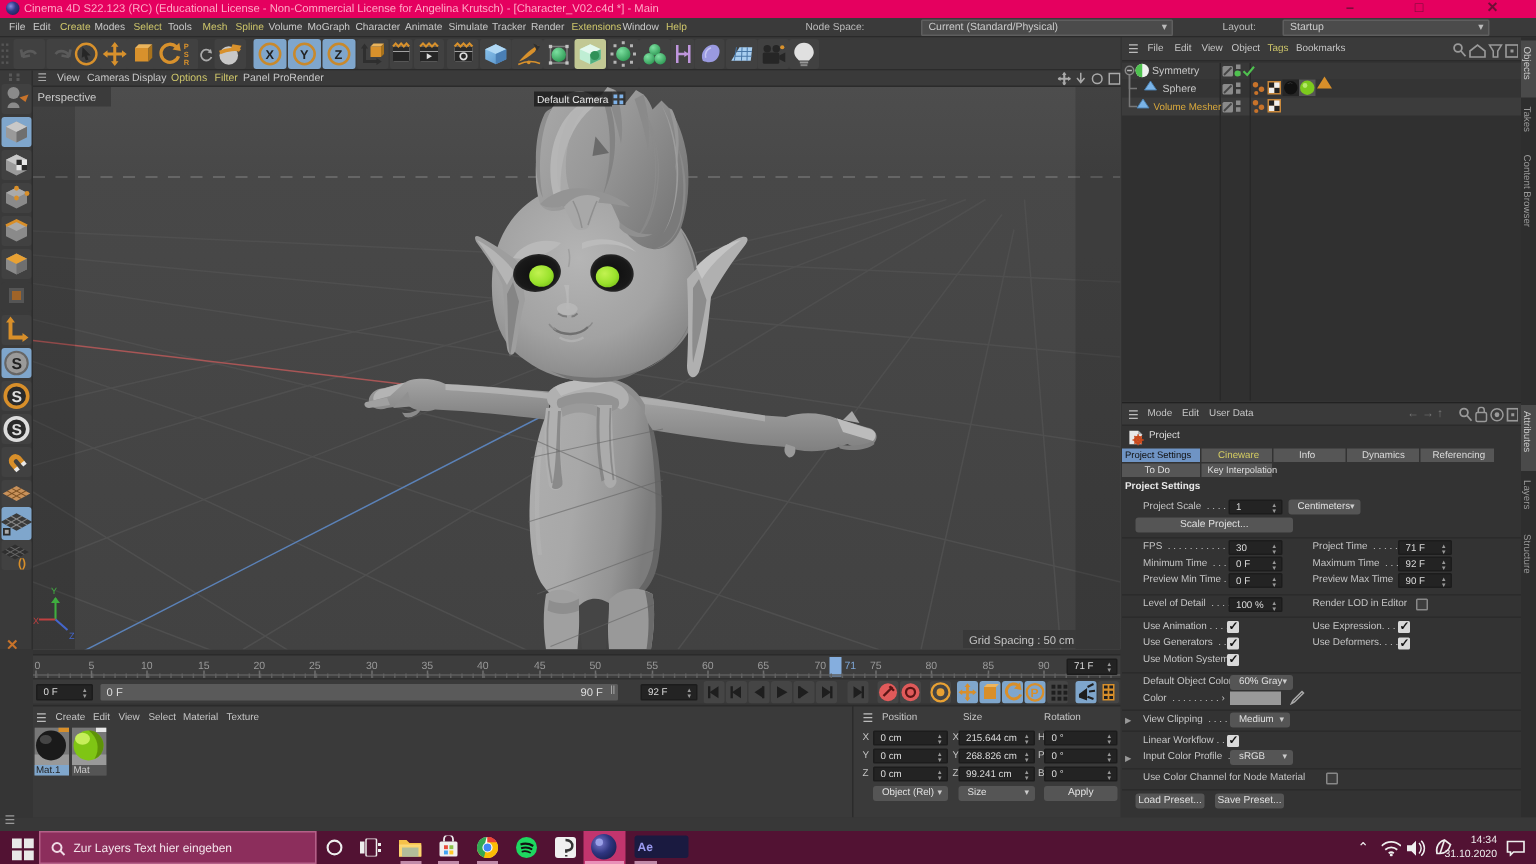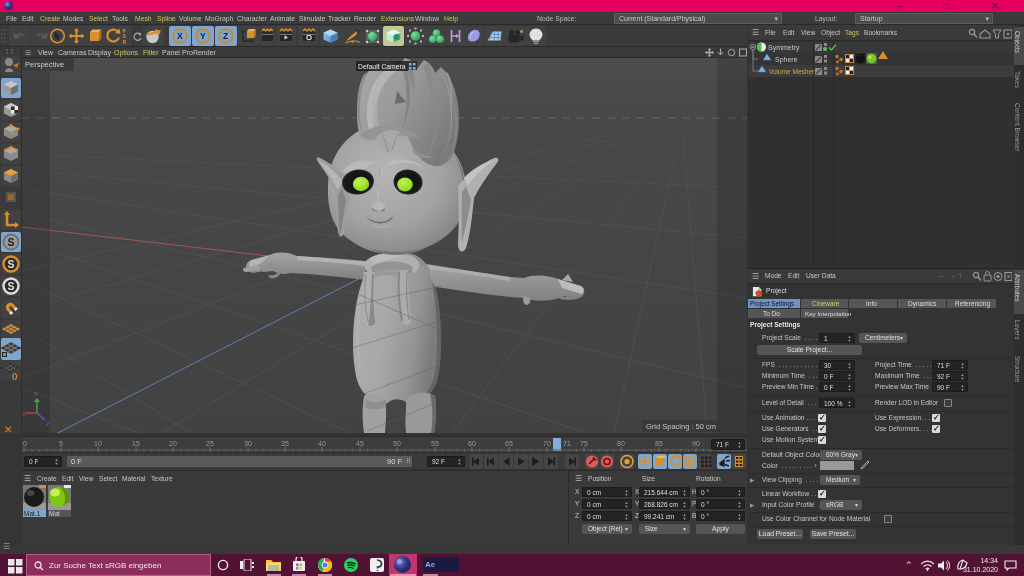--- a/index.html
+++ b/index.html
@@ -61,6 +61,7 @@
 
   <div class="abs" id="titlebar">
     <div class="c4dlogo"></div>
+    <span class="ttxt">Cinema 4D S22.123 (RC) (Educational License - Non-Commercial License for Angelina Krutsch) - [Character_V02.c4d *] - Main</span>
     <span class="wbtn" style="left:893px;">–</span>
     <span class="wbtn" style="left:939px;">□</span>
     <span class="wbtn" style="left:988px;">✕</span>

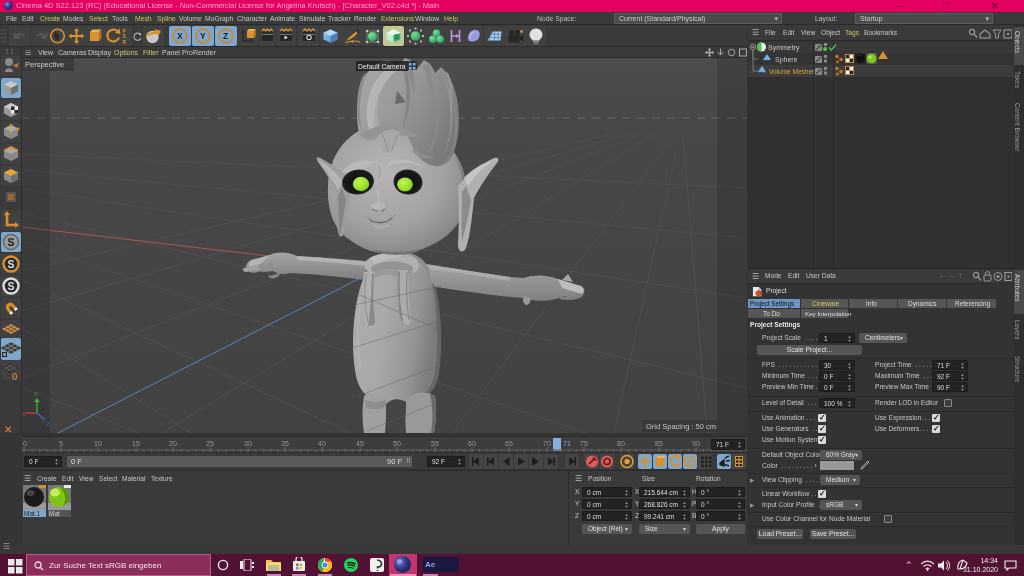--- a/index.html
+++ b/index.html
@@ -1106,7 +1106,7 @@
         <circle cx="4" cy="4" r="3" stroke="#f0dbe6" stroke-width="1.3" fill="none"></circle>
           <line x1="6.2" y1="6.2" x2="9" y2="9" stroke="#f0dbe6" stroke-width="1.3"></line>
       </svg>
-      <span class="abs" style="left:22px;top:6px;font-size:8px;color:#f2e3ea;white-space:nowrap;">Zur Suche Text sRGB eingeben</span>
+      <span class="abs" style="left:22px;top:6px;font-size:8px;color:#f2e3ea;white-space:nowrap;">Zur Layers Text hier eingeben</span>
     </div>
     <svg width="12" height="12" viewBox="0 0 12 12" class="abs" style="left:217px;top:5px;">
       <circle cx="6" cy="6" r="4.6" stroke="#eee" stroke-width="1.4" fill="none"></circle>

